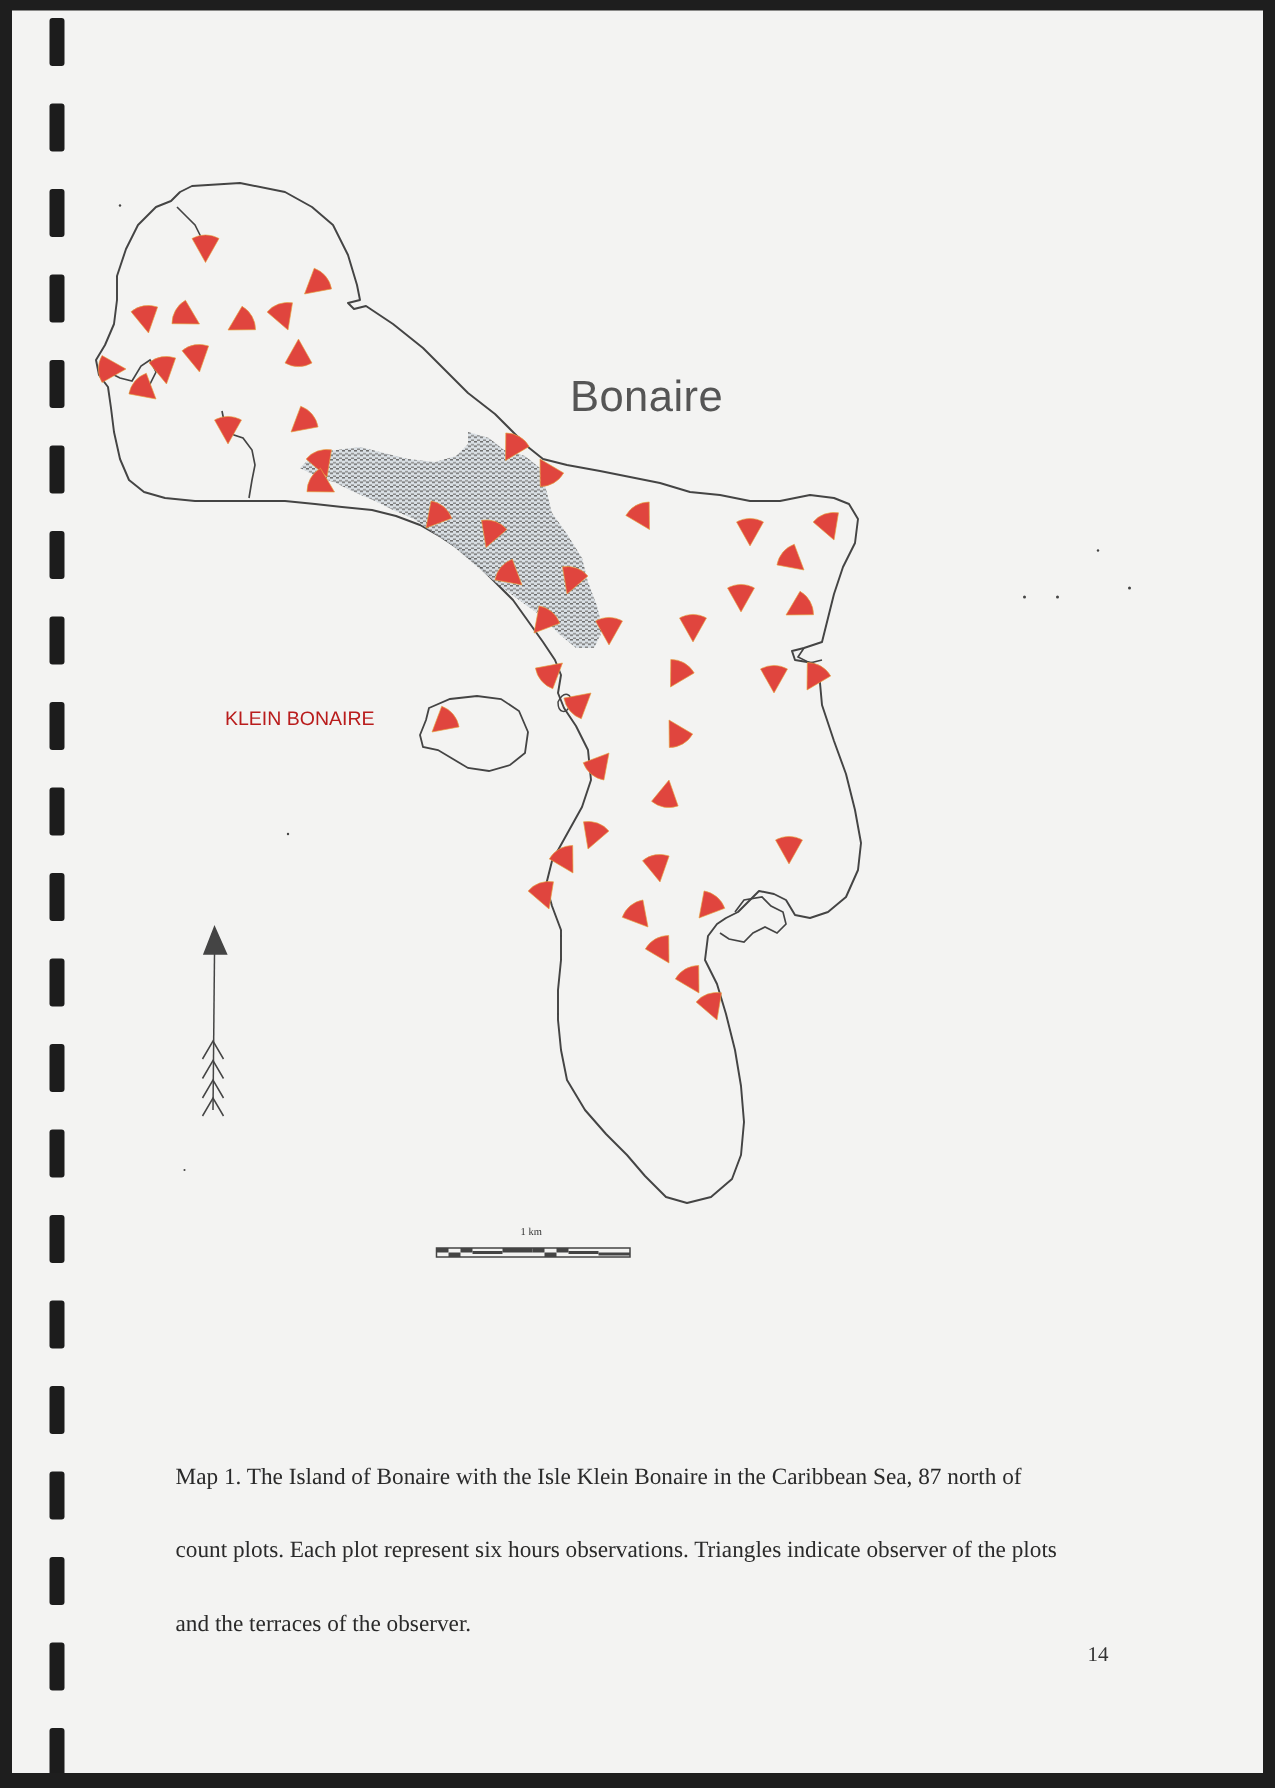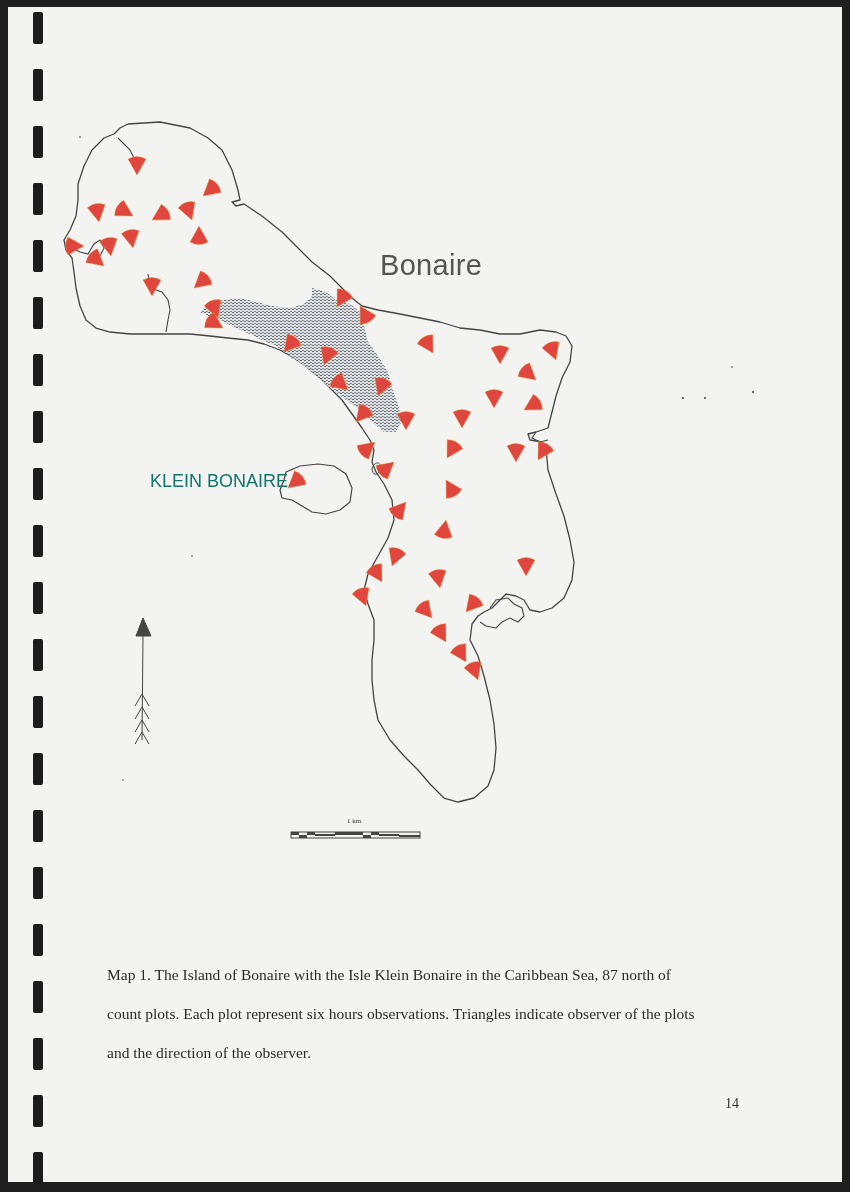--- a/index.html
+++ b/index.html
@@ -8,7 +8,7 @@
   .bind-hole { position:absolute; left:25px; width:10px; height:32px; background:#1c1c1c; border-radius:2px; }
   .map-svg { position:absolute; left:0; top:0; }
   .map-title { position:absolute; left:372px; top:210px; font-family:"Liberation Sans", sans-serif; font-size:29px; color:#555; letter-spacing:0.3px;margin-top:32px; }
-  .klein-label { position:absolute; left:142px; top:464px; font-family:"Liberation Sans", sans-serif; font-size:18px; color:#0f766e; }
+  .klein-label { position:absolute; left:142px; top:464px; font-family:"Liberation Sans", sans-serif; font-size:13px; color:#b91c1c; }
   .scale-label { position:absolute; left:339px; top:810px; font-size:7px; color:#333; }
   .caption { position:absolute; left:91px; top:944px; width:660px; font-size:15.5px; line-height:31px; color:#2a2a2a; }
   .caption p { margin:8px; }

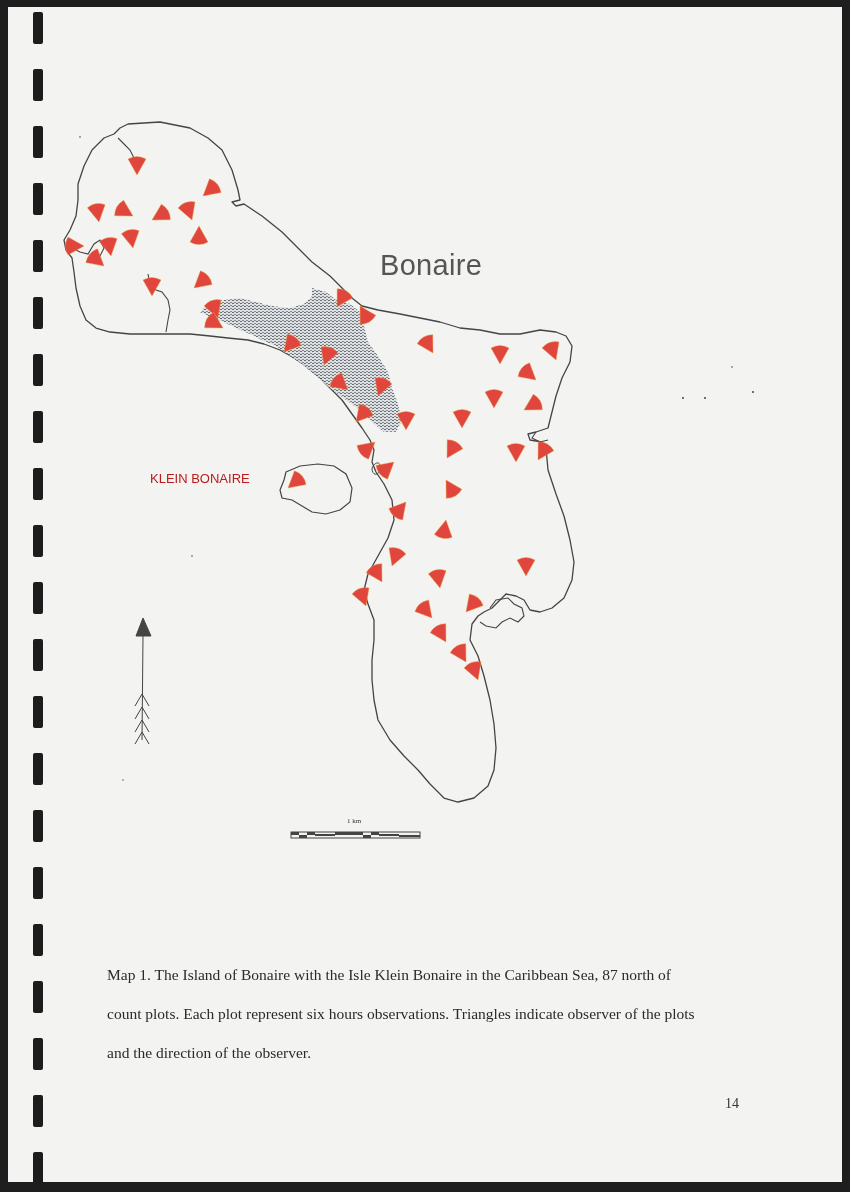--- a/index.html
+++ b/index.html
@@ -11,7 +11,7 @@
   .klein-label { position:absolute; left:142px; top:464px; font-family:"Liberation Sans", sans-serif; font-size:13px; color:#b91c1c; }
   .scale-label { position:absolute; left:339px; top:810px; font-size:7px; color:#333; }
   .caption { position:absolute; left:91px; top:944px; width:660px; font-size:15.5px; line-height:31px; color:#2a2a2a; }
-  .caption p { margin:8px; }
+  .caption p { margin:18px; }
   .page-number { position:absolute; left:717px; top:1089px; font-size:14px; color:#333; }
 </style>
 </head>

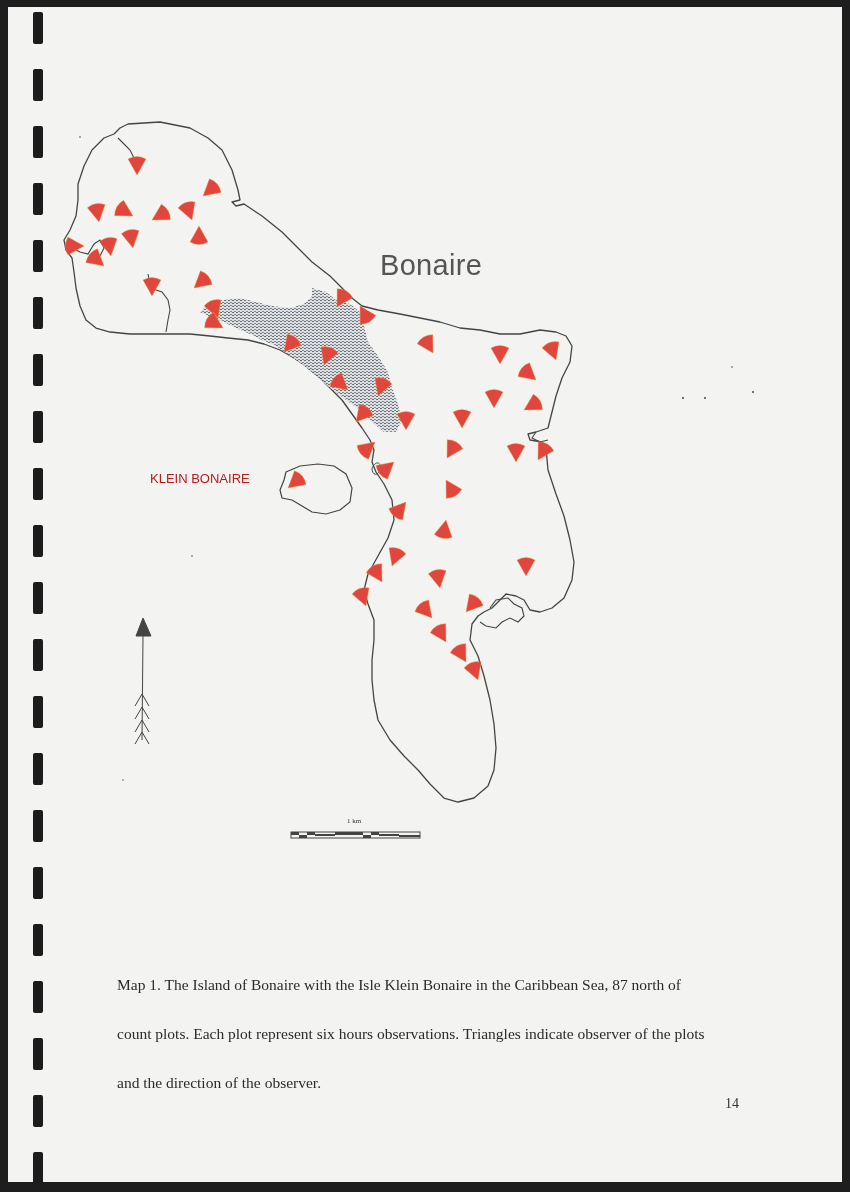--- a/index.html
+++ b/index.html
@@ -175,7 +175,7 @@
   <div class="caption">
     <p>Map 1. The Island of Bonaire with the Isle Klein Bonaire in the Caribbean Sea, 87 north of</p>
     <p>count plots. Each plot represent six hours observations. Triangles indicate observer of the plots</p>
-    <p>and the direction of the observer.</p>
+    <p>and the terraces of the observer.</p>
   </div>
 
   <div class="page-number">14</div>

